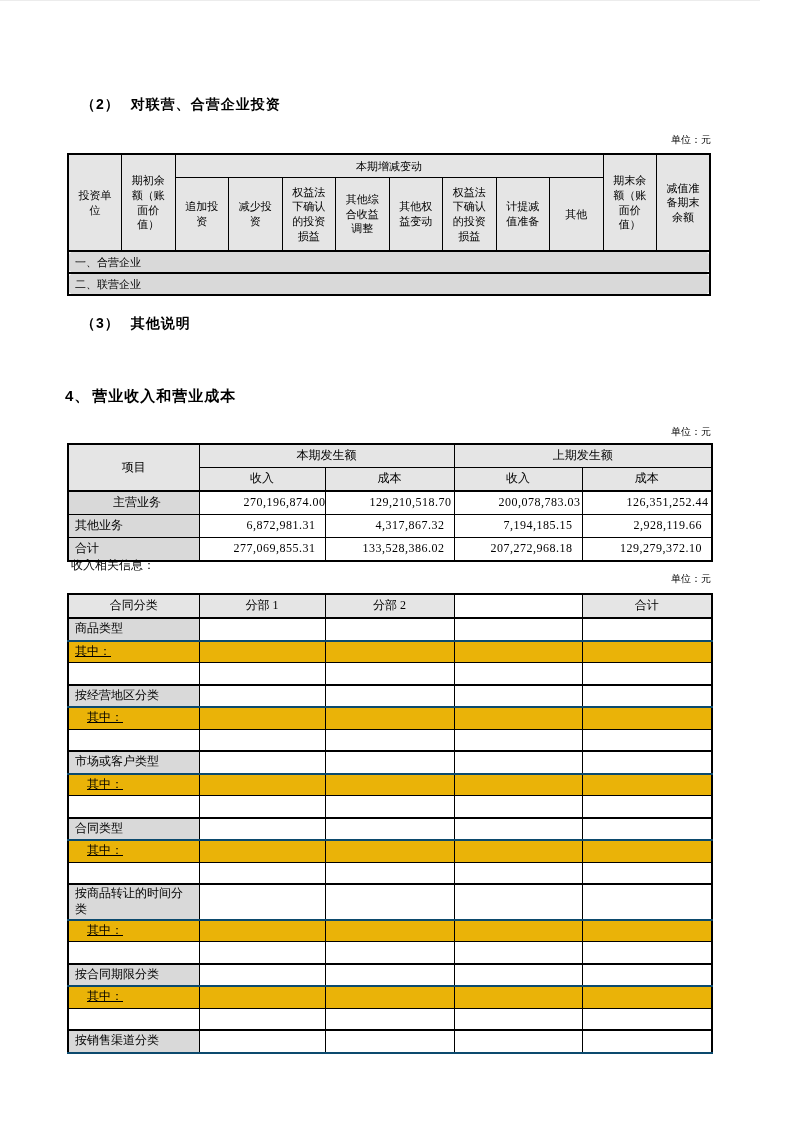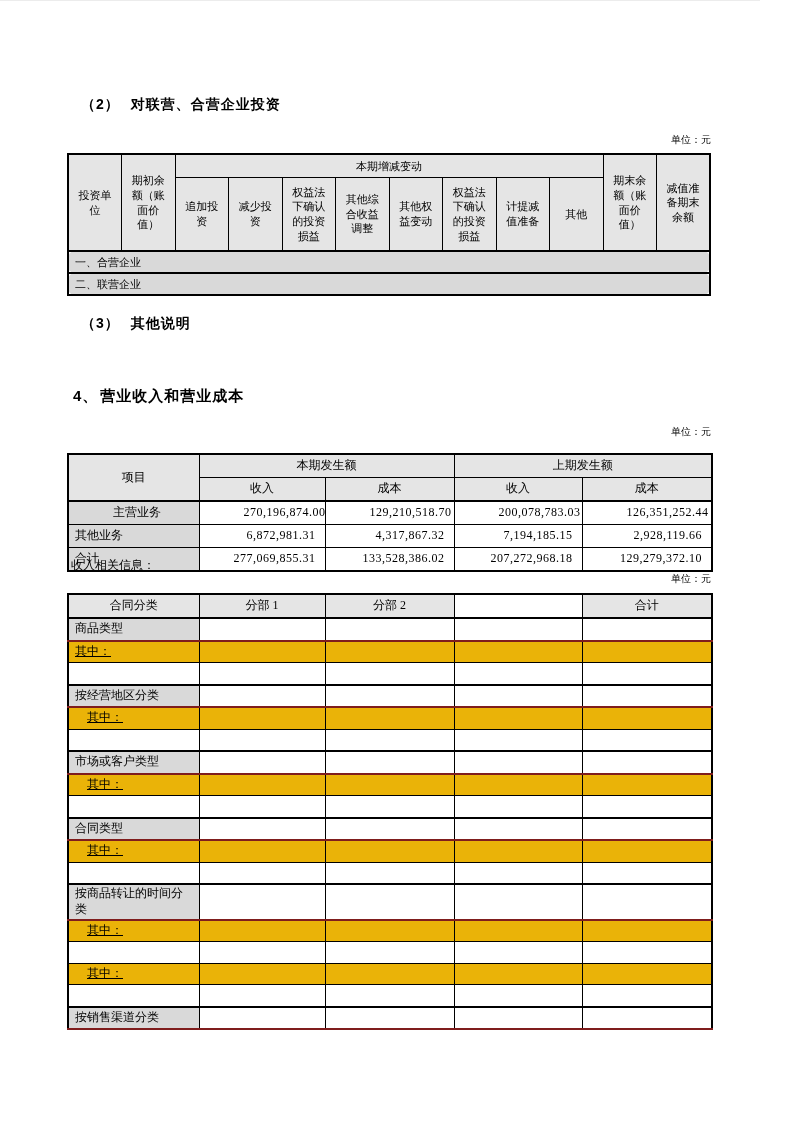--- a/index.html
+++ b/index.html
@@ -123,7 +123,7 @@
     <span class="num">（3）</span><span>其他说明</span>
   </div>
 
-  <div class="heading big" style="left:73px;top:386px;">
+  <div class="heading big" style="left:65px;top:386px;">
     <span class="num">4、</span><span>营业收入和营业成本</span>
   </div>
 

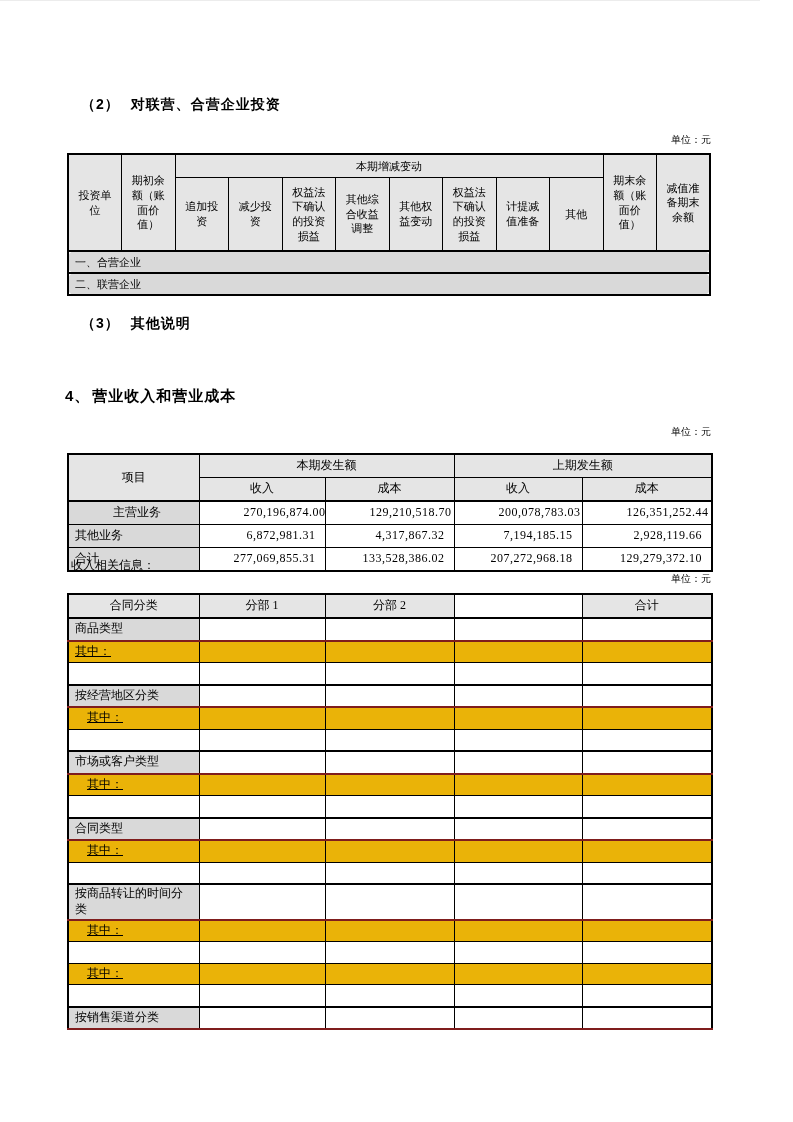--- a/index.html
+++ b/index.html
@@ -62,7 +62,7 @@
     border-radius:7px;
   }
   
-  .t2{font-size:12px;margin-top:10px;}
+  .t2{font-size:12px;}
   .t2 th{height:20px;}
   .t2 tbody td{height:20px;}
   .t2 tbody tr:first-child td{border-top-width:2px;padding-left:44px;}

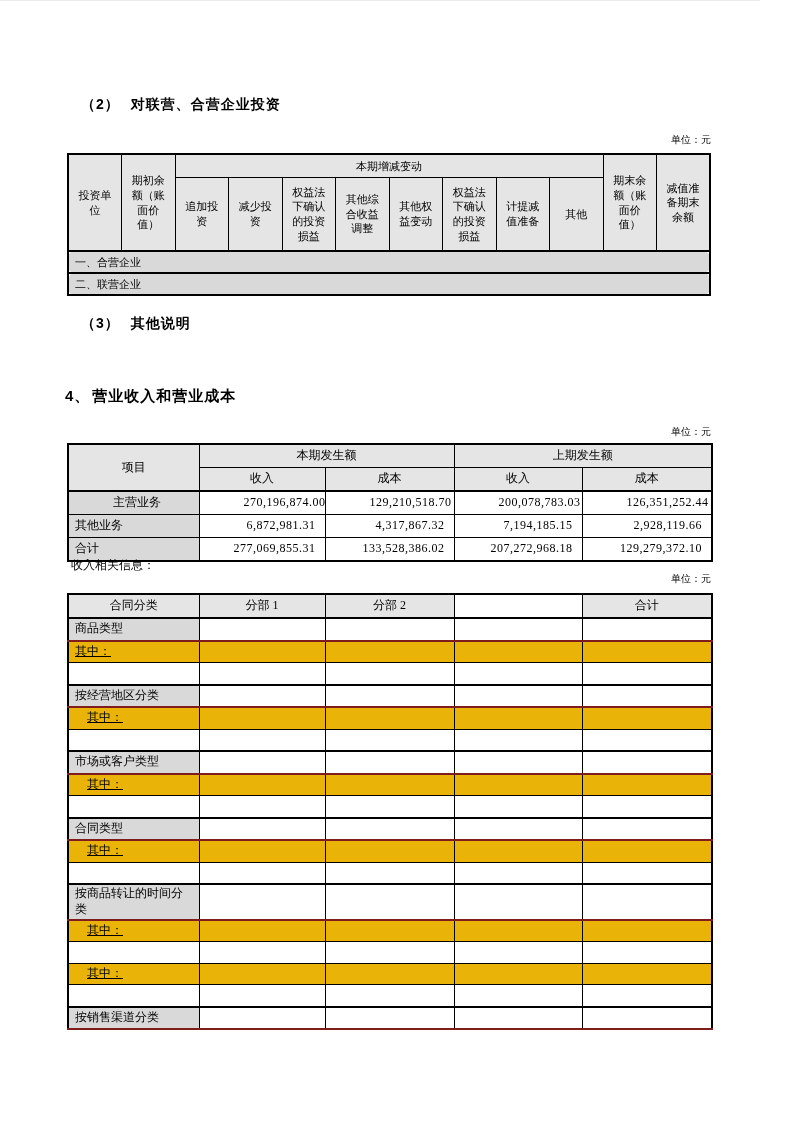--- a/index.html
+++ b/index.html
@@ -73,7 +73,7 @@
   .t3 th{height:20px;}
   .t3 th.white{background:#ffffff;}
   .t3 td{height:18.5px;text-align:left;}
-  .t3 tr.cat td{border-top:2px solid #000;border-bottom:2px solid #7f1d1d;}
+  .t3 tr.cat td{border-top:2px solid #000;border-bottom:2px solid #0c4a6e;}
   .t3 tr.cat td.label{background:#d9d9d9;}
   .t3 tr.sub td{background:#eab308;text-decoration:underline;}
   .t3 td.indent{padding-left:18px;}

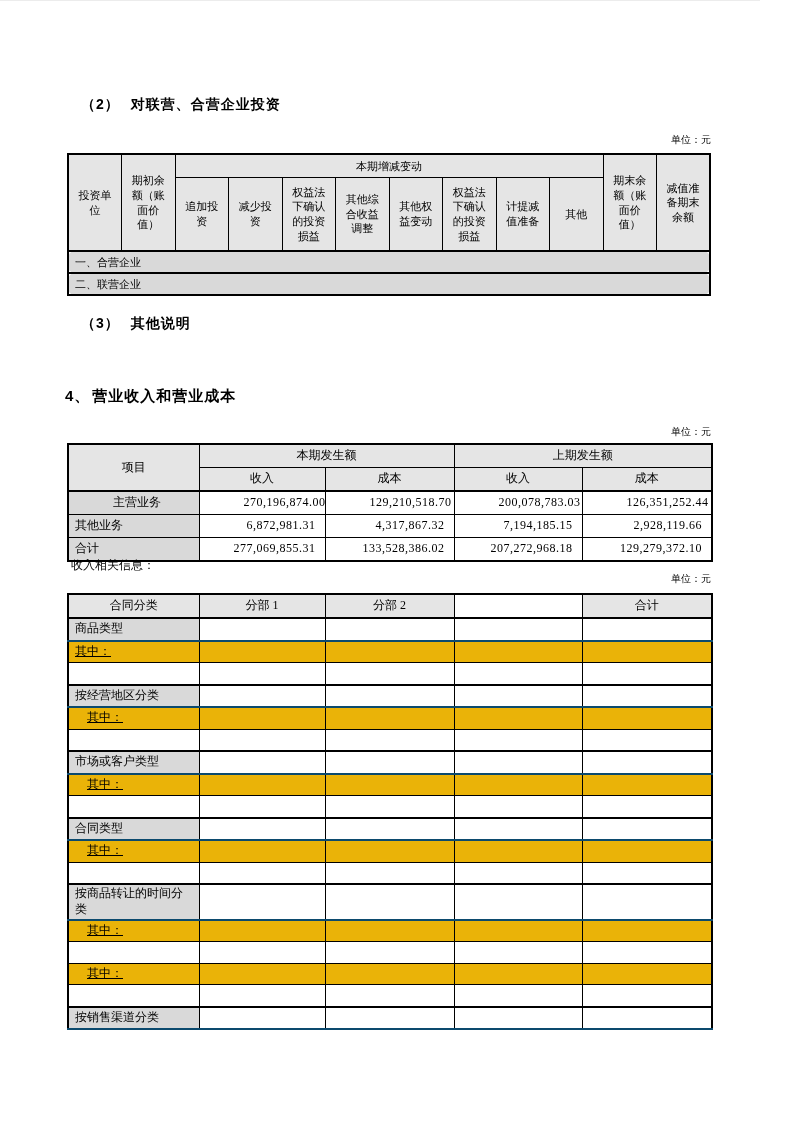--- a/index.html
+++ b/index.html
@@ -302,6 +302,13 @@
           <td></td>
           <td></td>
         </tr>
+        <tr class="cat">
+          <td class="label">按合同期限分类</td>
+          <td></td>
+          <td></td>
+          <td></td>
+          <td></td>
+        </tr>
         <tr class="sub">
           <td class="label indent">其中：</td>
           <td></td>

